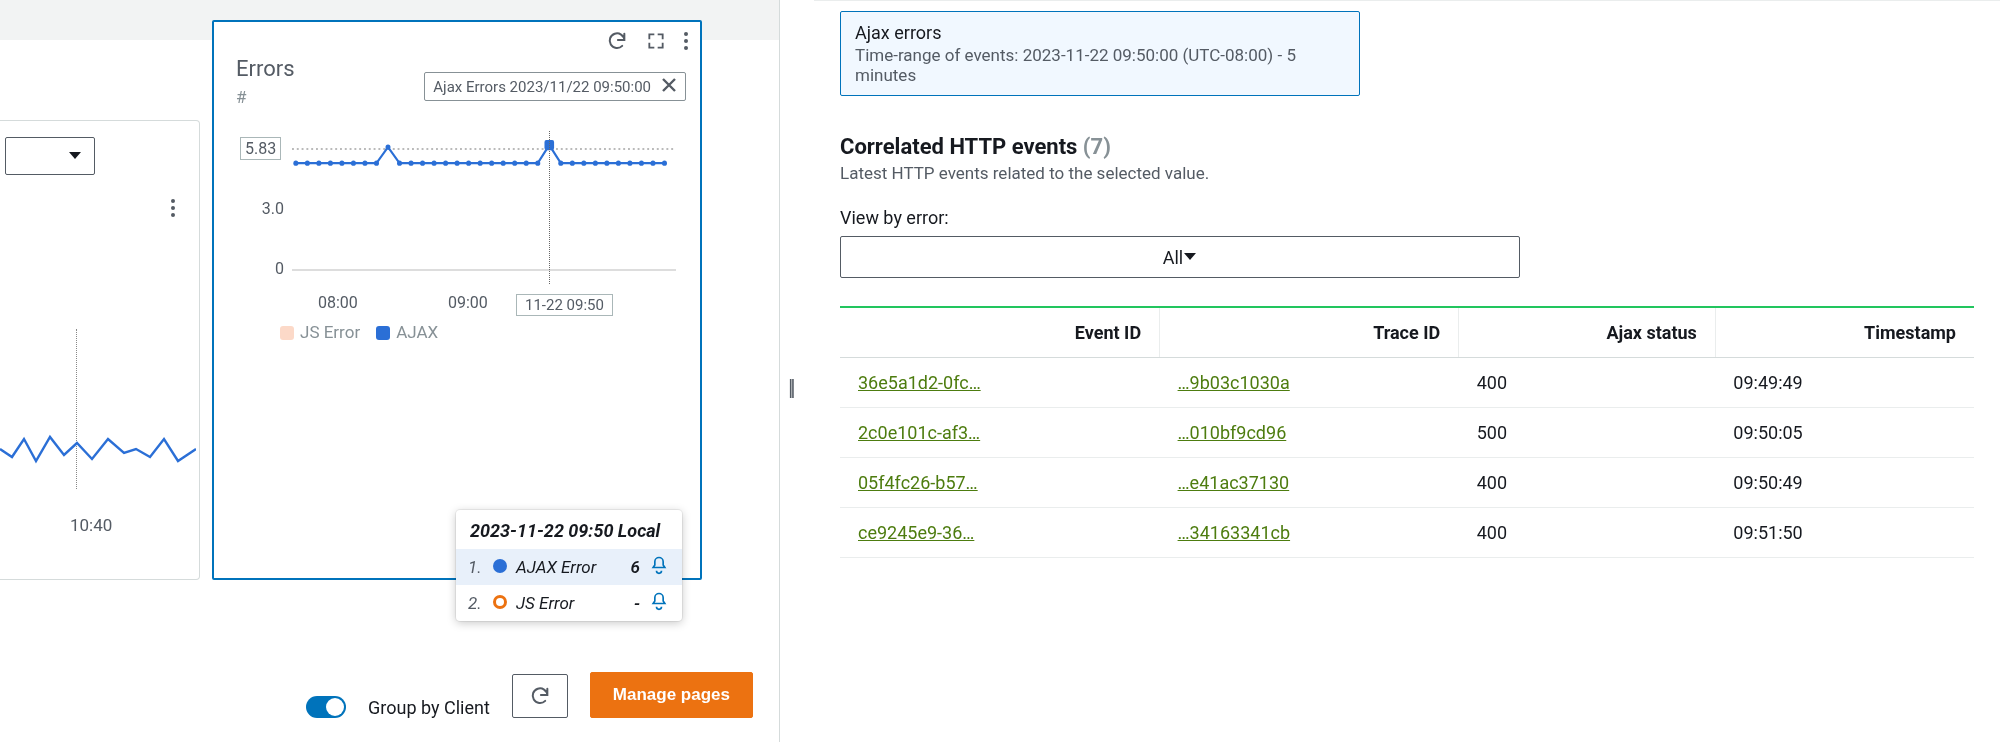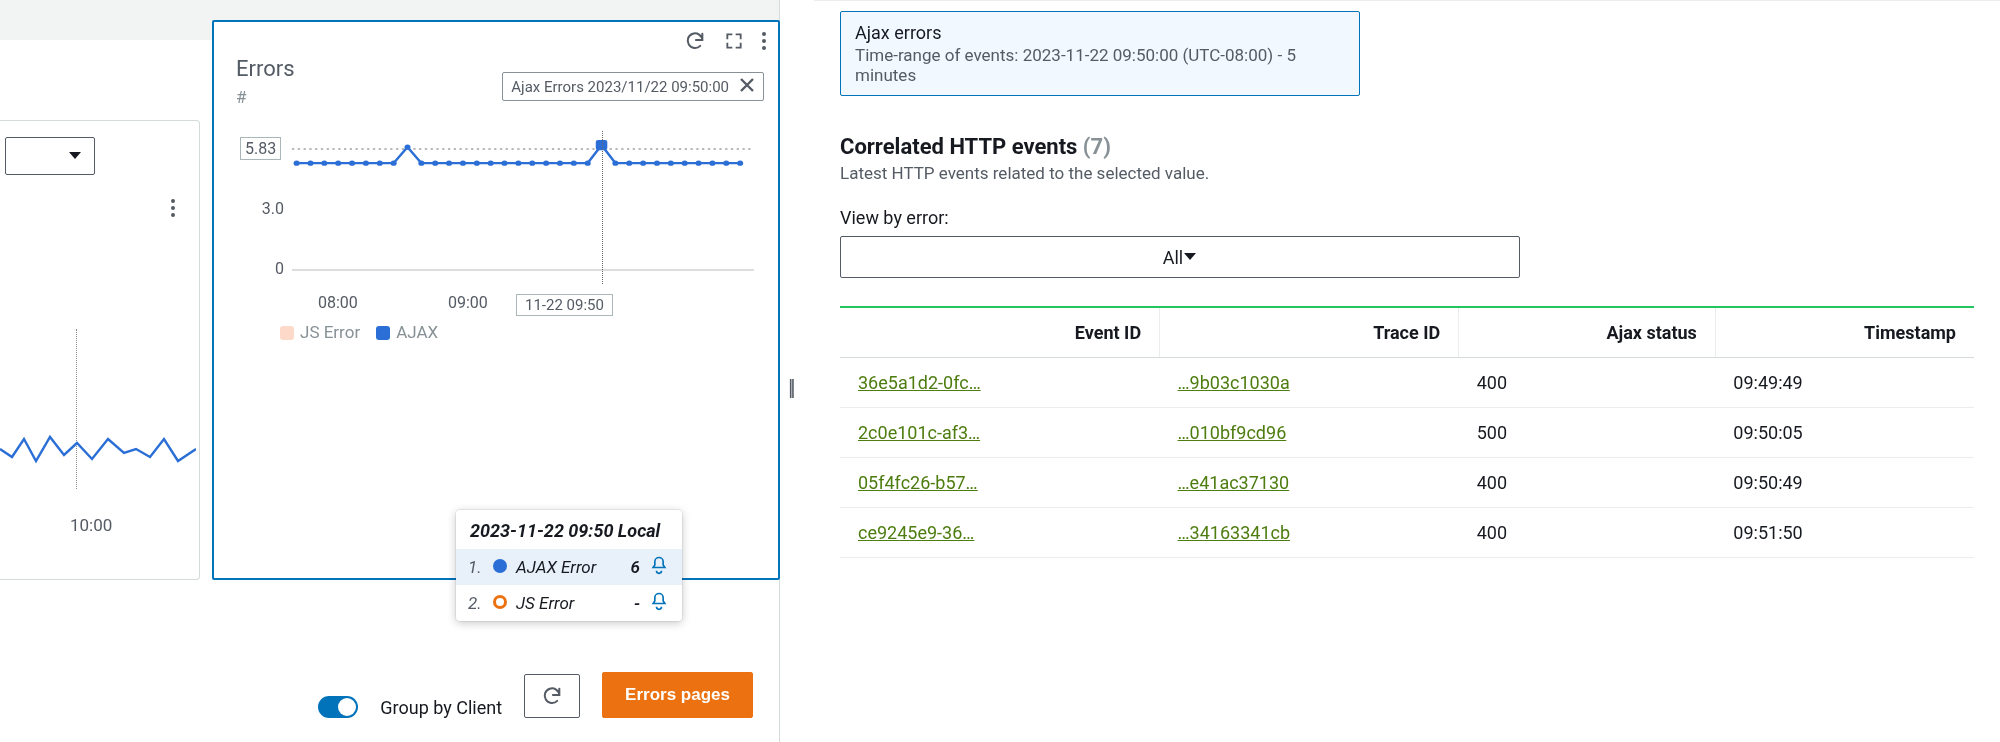--- a/index.html
+++ b/index.html
@@ -95,7 +95,7 @@
 
   
   .card {
-    width: 568px;
+    width: 490px;
     margin-top: -20px;
     border: 2px solid #0073bb;
     border-radius: 2px;

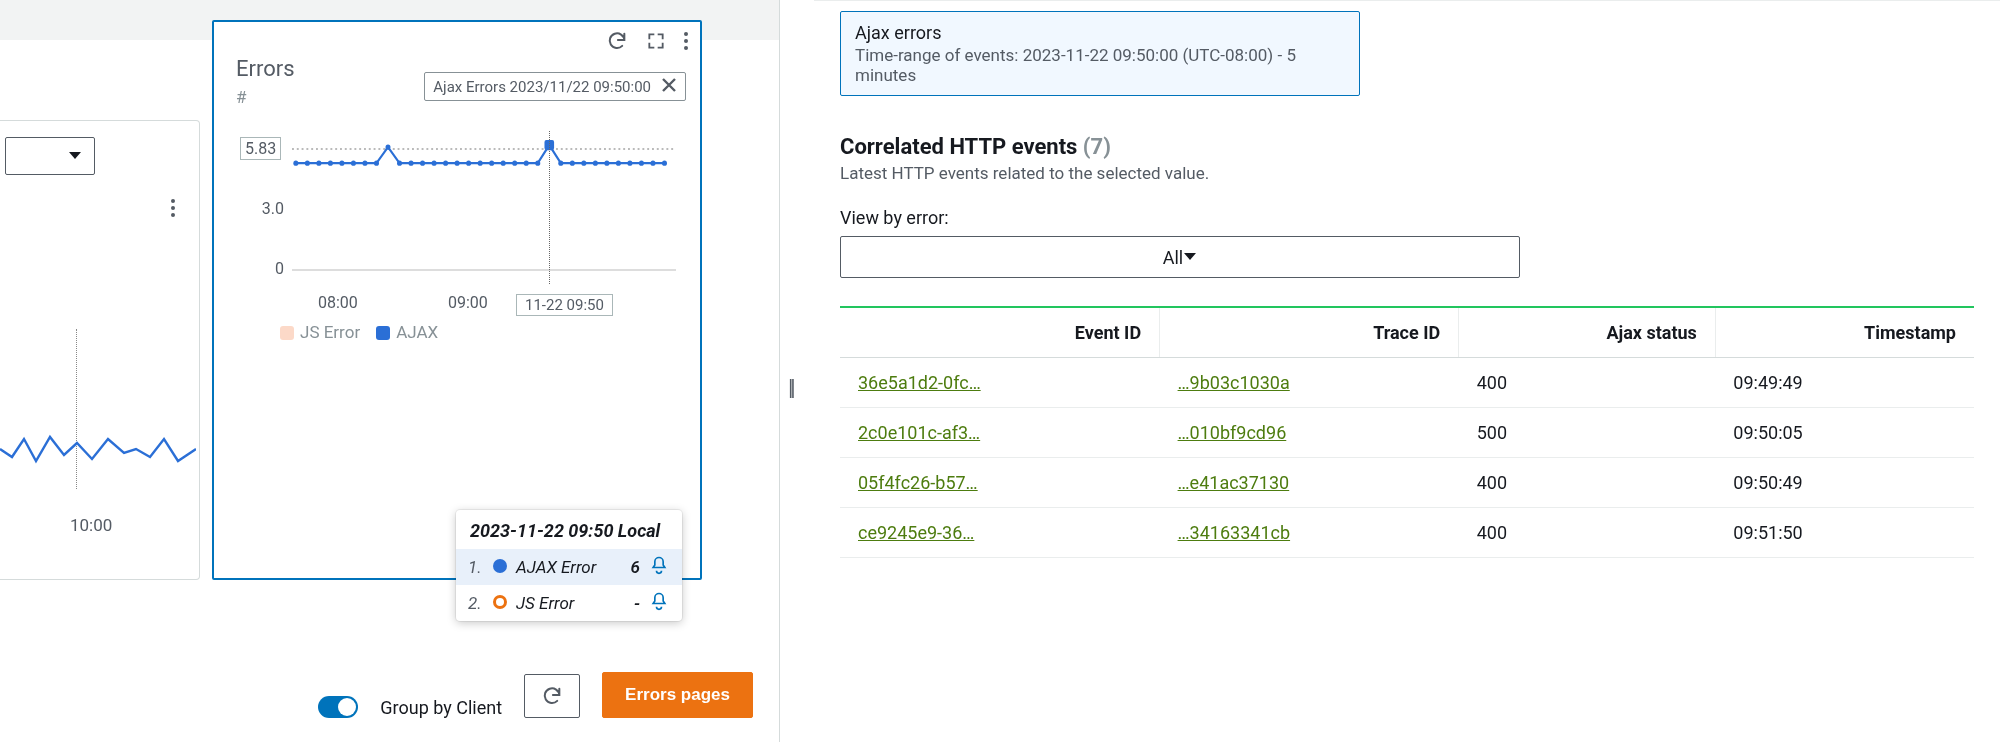--- a/index.html
+++ b/index.html
@@ -398,7 +398,7 @@
           <svg class="spark" viewBox="0 0 196 80">
             <polyline points="0,40 12,48 24,30 36,52 50,28 64,46 77,34 92,50 108,30 124,44 136,40 150,48 164,30 178,52 196,40" fill="none" stroke="#2b6fd6" stroke-width="2.4"></polyline>
           </svg>
-          <div class="xlabel">10:00</div>
+          <div class="xlabel">10:40</div>
         </div>
 
         <div class="card">

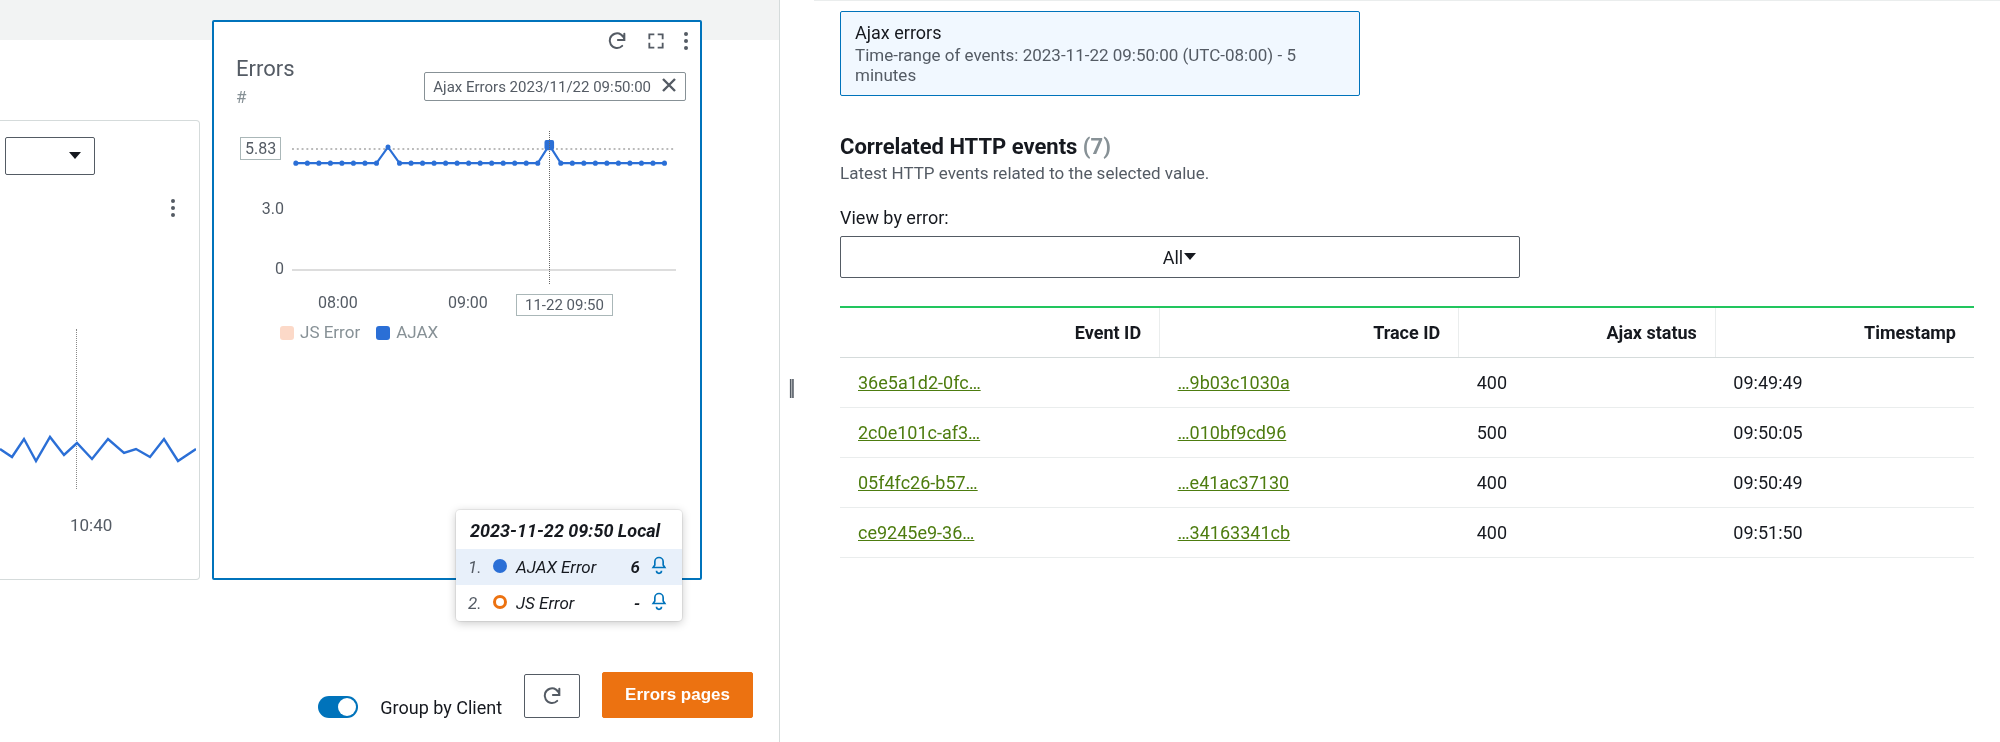--- a/index.html
+++ b/index.html
@@ -535,7 +535,7 @@
             <path d="M20 11a8 8 0 10-2.3 6.3M20 4v7h-7" fill="none" stroke="#545b64" stroke-width="2.2" stroke-linecap="round"></path>
           </svg>
       </button>
-      <button class="btn primary">Errors pages</button>
+      <button class="btn primary">Manage pages</button>
     </div>
   </div>
 

